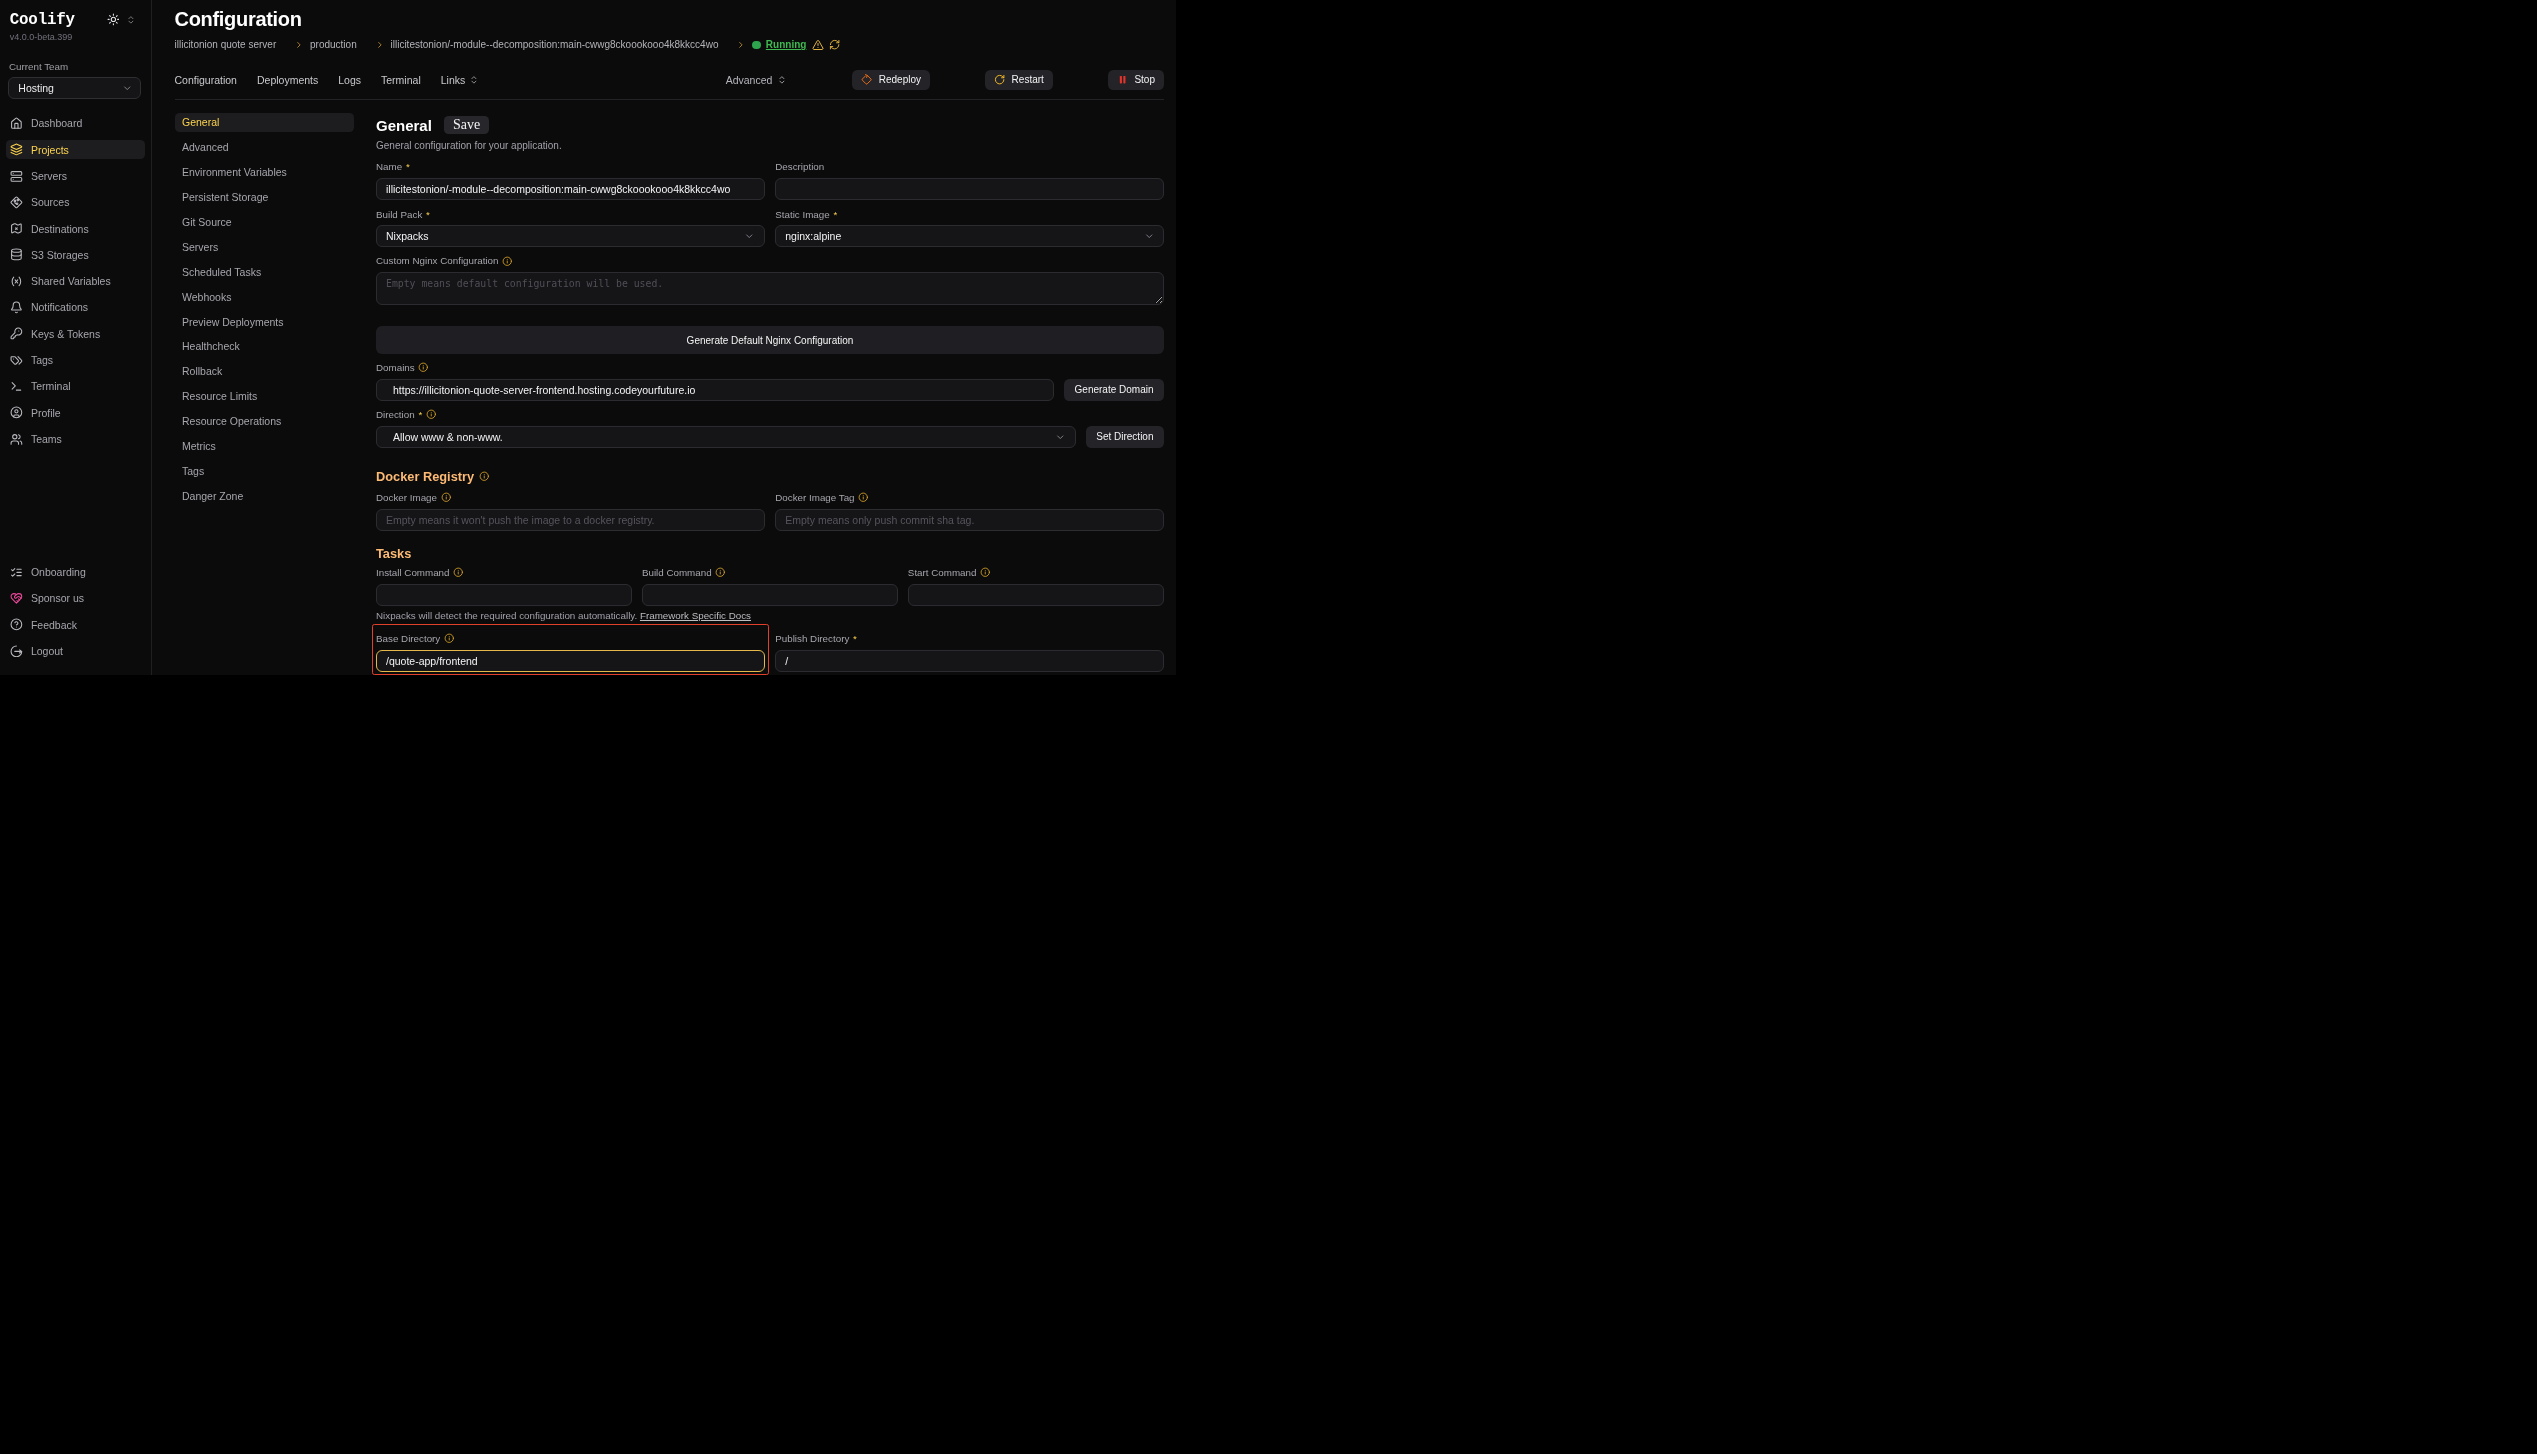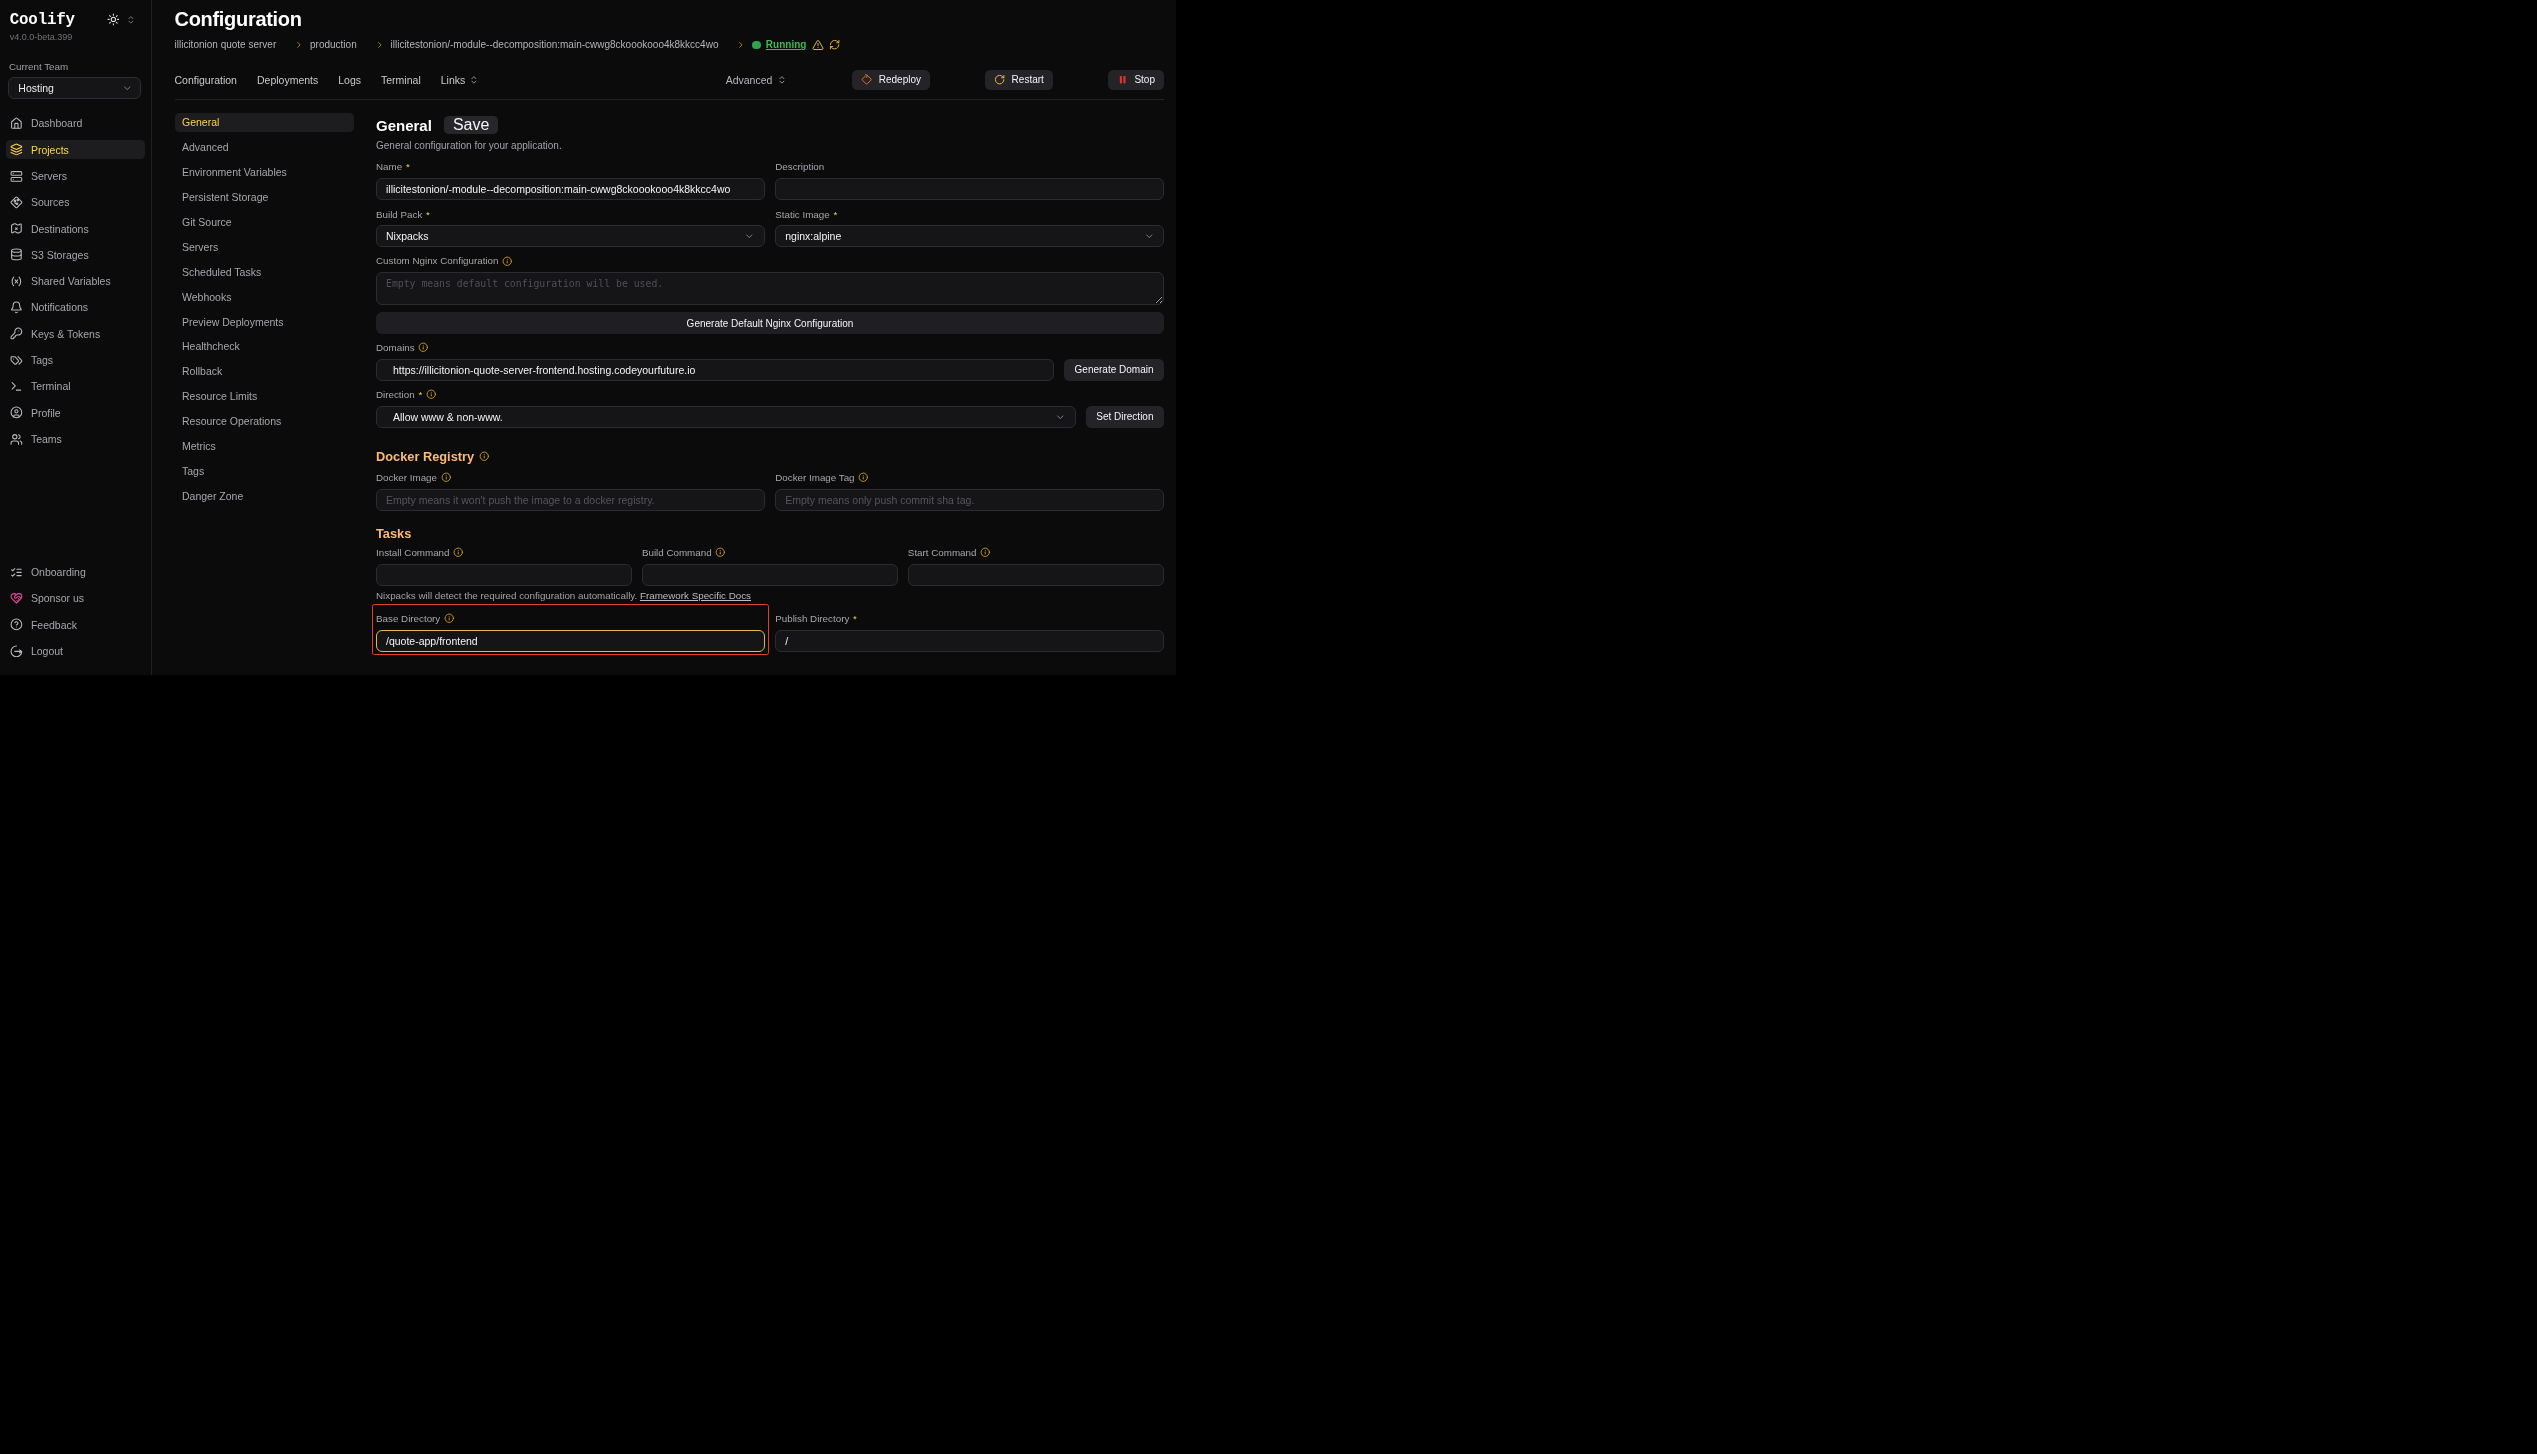--- a/index.html
+++ b/index.html
@@ -73,7 +73,7 @@
   .h2row { display:flex; align-items:center; gap:12px; }
   .h2row h2 { font-size:15px; font-weight:800; color:#fff; }
   .save-btn { height:18px; padding:0 9px; background:#26262b; border:none; border-radius:4.5px; color:#f4f4f5;
-    font-size:16px; font-family:Liberation Sans, sans-serif; cursor:pointer; }
+    font-size:14px; font-family:Liberation Serif, serif; cursor:pointer; }
   .subtitle { margin-top:5.3px; font-size:10px; color:#a1a1aa; }
 
   .grid2 { display:grid; grid-template-columns:1fr 1fr; gap:10.5px; }

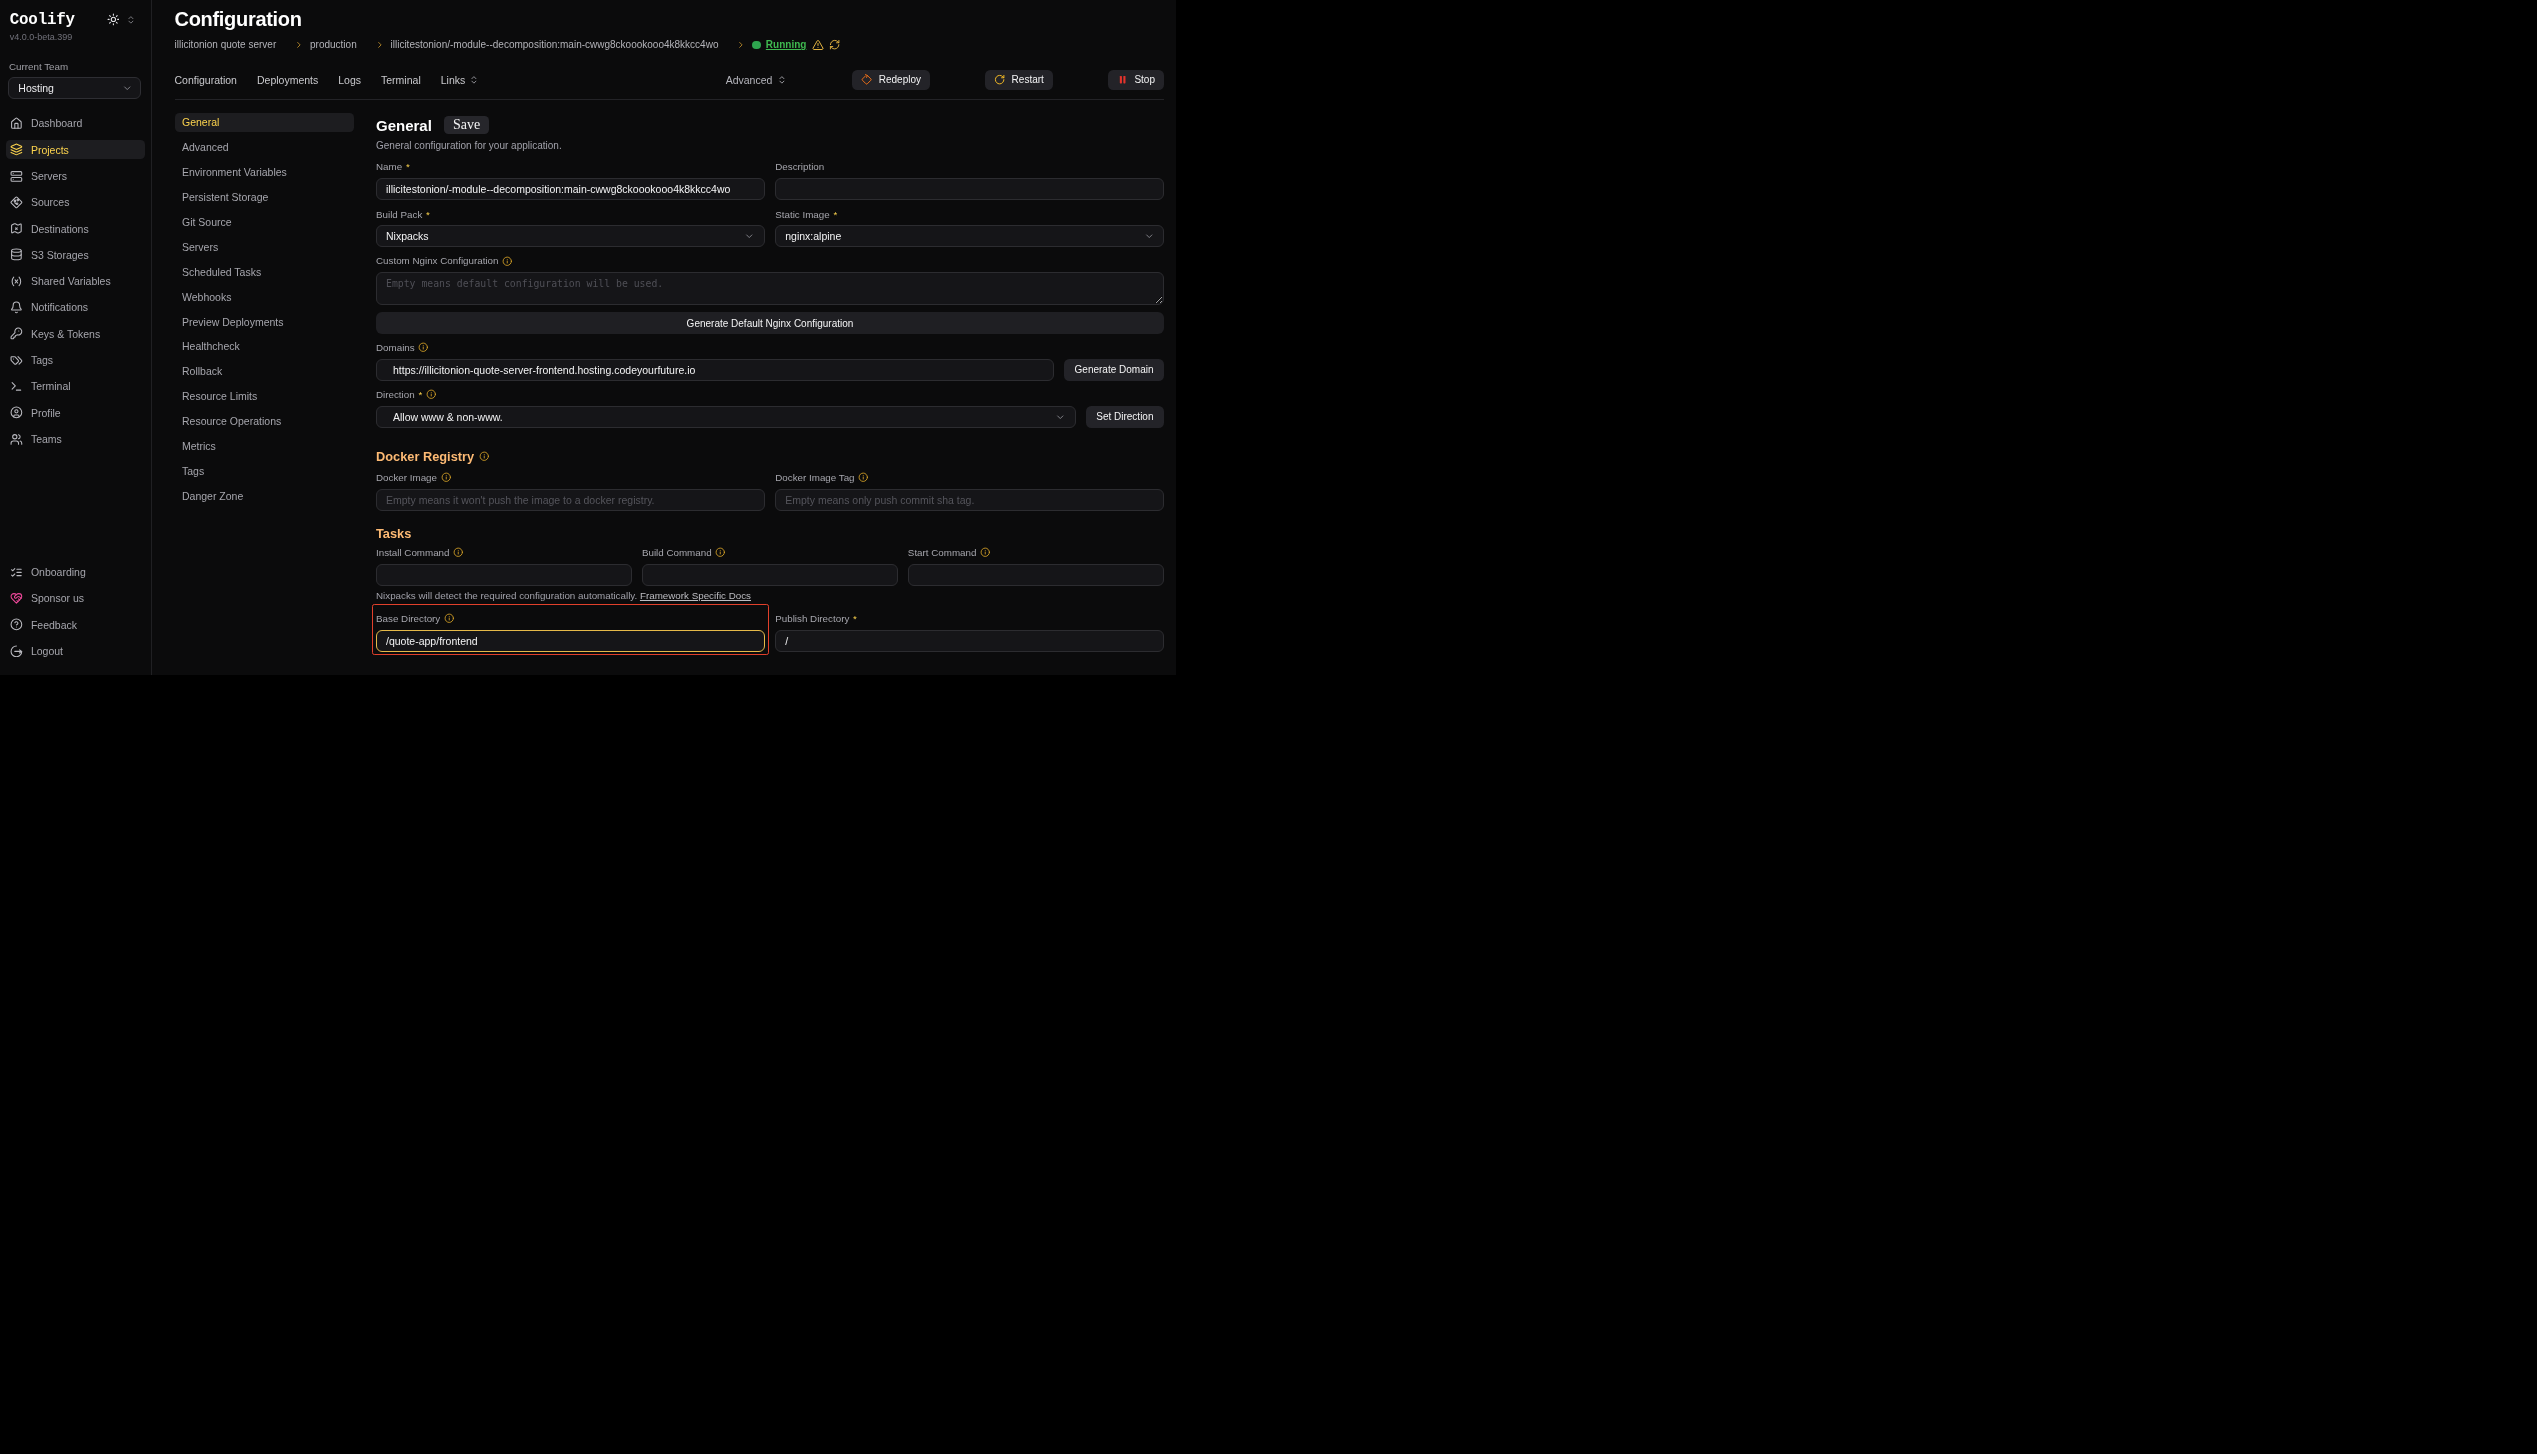--- a/index.html
+++ b/index.html
@@ -89,7 +89,7 @@
   .tselect .icon { width:10.5px; height:10.5px; margin-left:auto; color:#8f8f96; }
   .ttextarea { height:33px; padding:4.5px 9px; resize:vertical; font-family:"DejaVu Sans Mono",monospace; font-size:9.8px; }
   .ttextarea::placeholder { color:#4f4f56; }
-  .wide-btn { display:block; width:100%; margin-top:4px; height:22px; background:#1f1f23; border:none; border-radius:6px;
+  .wide-btn { display:block; width:100%; margin-top:18px; height:28px; background:#1f1f23; border:none; border-radius:6px;
     color:#f4f4f5; font-size:10px; font-family:inherit; cursor:pointer; }
   .input-row { display:flex; gap:9.8px; margin-top:5.3px; }
   .input-row .tinput, .input-row .tselect { margin-top:0; flex:1;padding-left:16px; }

